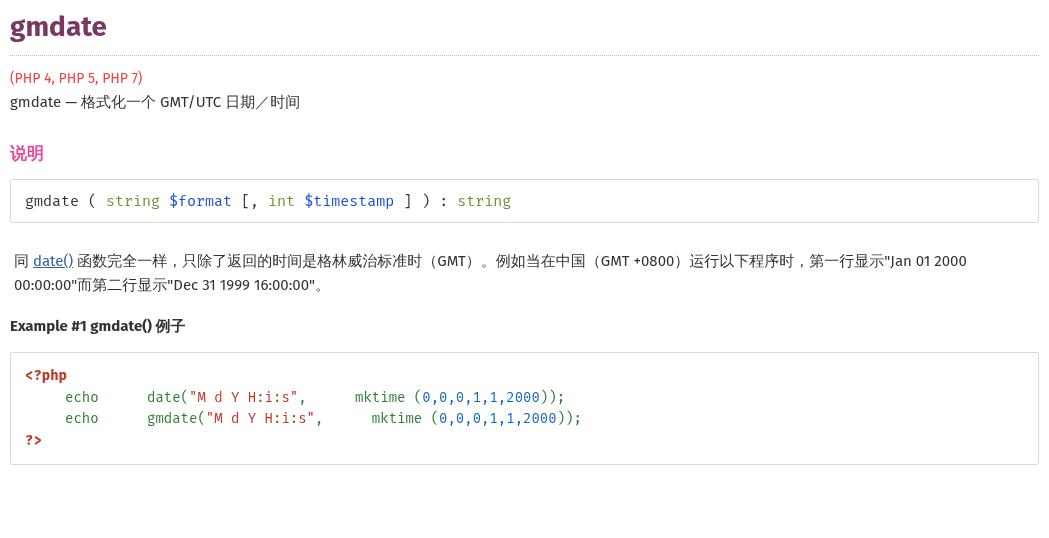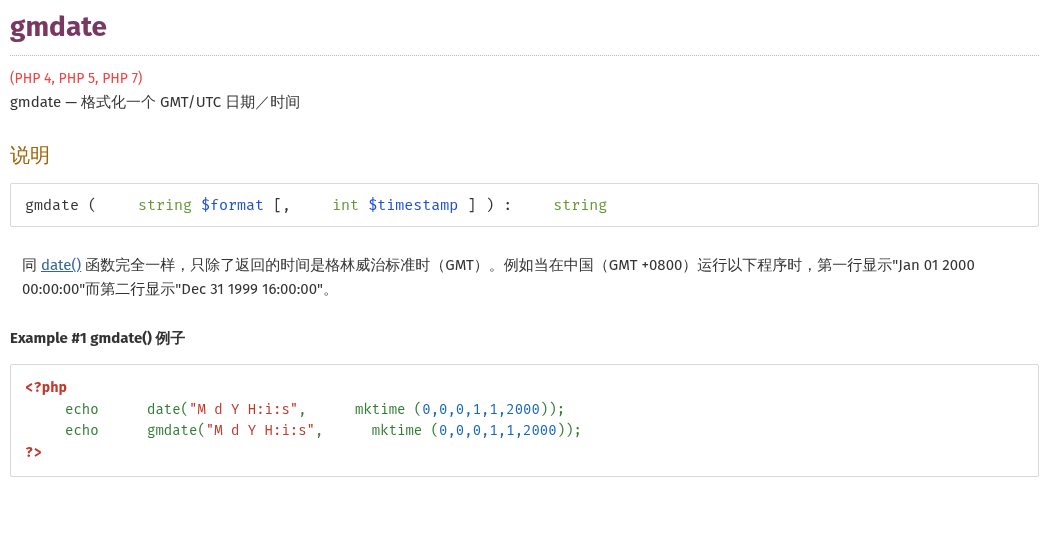--- a/index.html
+++ b/index.html
@@ -32,9 +32,9 @@
   }
   h2.section {
     font-family: "Fira Sans", sans-serif;
-    color: #a16207;
-    font-size: 20px;
-    font-weight: 400;
+    color: #ec4899;
+    font-size: 17px;
+    font-weight: 700;
     margin: 30px 0 14px 0;
   }
   .synopsis {

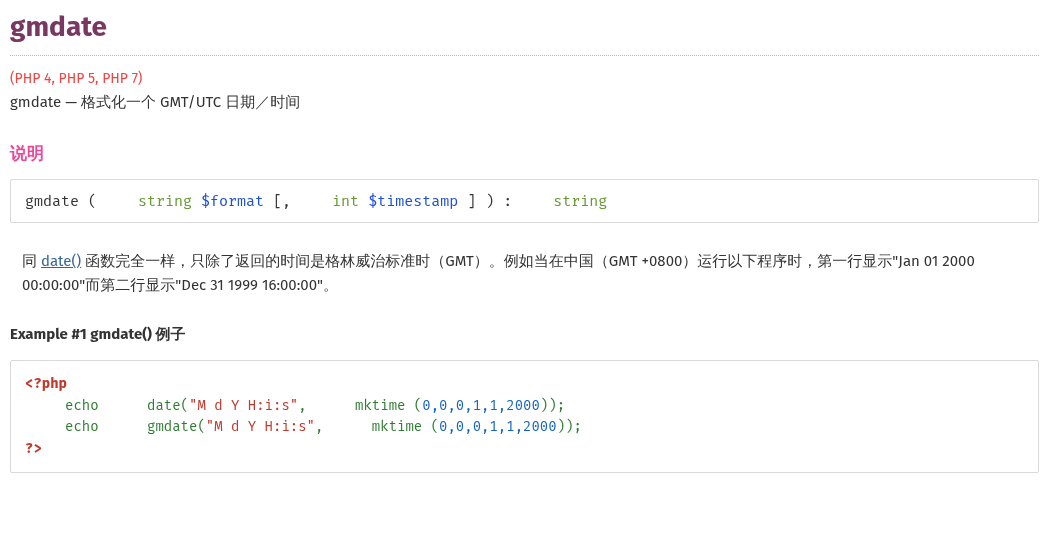--- a/index.html
+++ b/index.html
@@ -47,7 +47,7 @@
     background: #fff;
     margin-bottom: 26px;
   }
-  .synopsis .type { color: #693; margin-left: 32px; }
+  .synopsis .type { color: #693; }
   .synopsis .param { color: #1d4ed8; }
   .para {
     font-size: 15px;

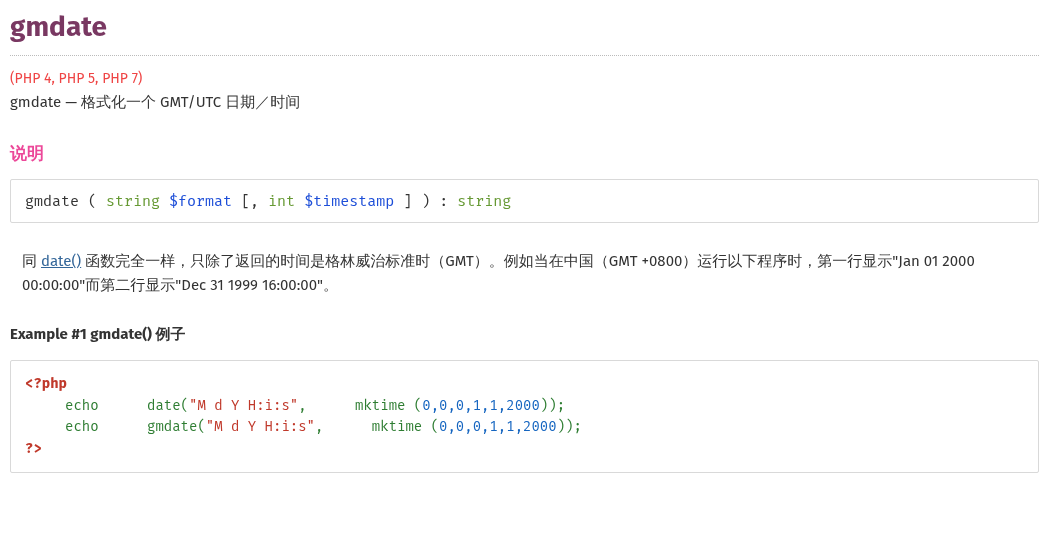--- a/index.html
+++ b/index.html
@@ -53,7 +53,7 @@
     font-size: 15px;
     color: #333;
     line-height: 1.6;
-    margin: 10px 0 20px 12px;
+    margin: 10px 0 20px 4px;
   }
   .para a {
     color: #336699;

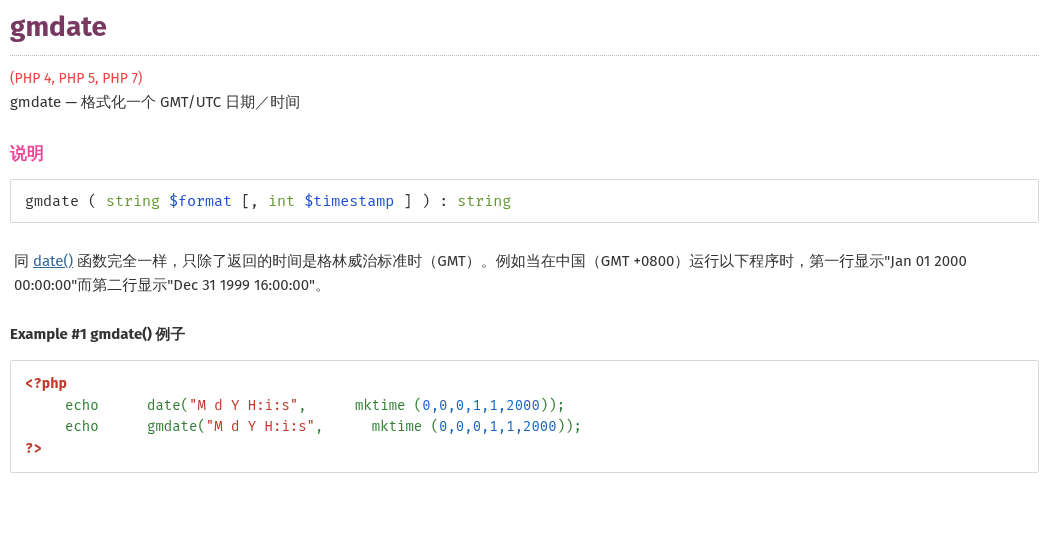--- a/index.html
+++ b/index.html
@@ -62,7 +62,7 @@
   .example-title {
     font-weight: 700;
     font-size: 15px;
-    margin: 28px 0 16px 0;
+    margin: 20px 0 16px 0;
   }
   .code-block {
     border: 1px solid #d9d9d9;

